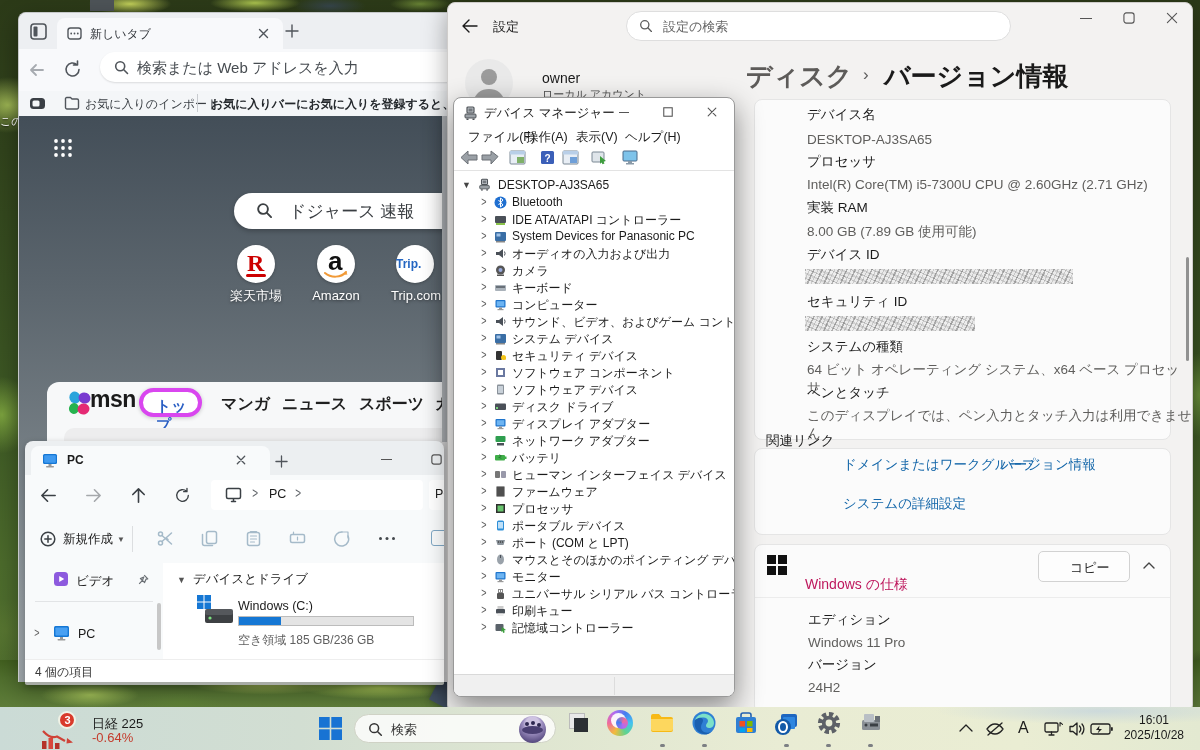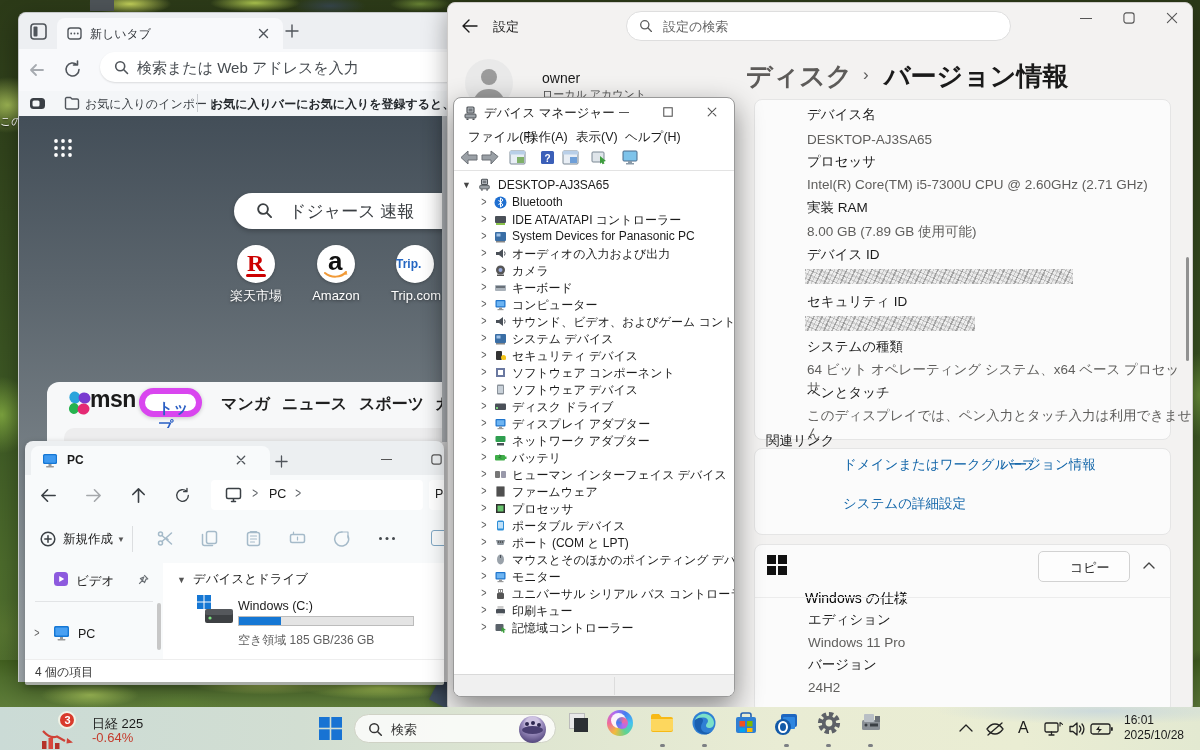--- a/index.html
+++ b/index.html
@@ -179,7 +179,7 @@
             <ellipse cx="15.5" cy="18" rx="6" ry="5.5" fill="#e52a74" transform="rotate(-20 15.5 18)"></ellipse>
           </svg>
       <div class="abs" style="left:43px;top:4px;font-size:23px;font-weight:700;color:#1a1a1a;letter-spacing:-.5px">msn</div>
-      <div class="abs" style="left:92px;top:6px;width:63px;height:29px;background:#fff;border-radius:16px;box-shadow:0 1px 4px rgba(0,0,0,.2);border:6px solid #d946ef;box-sizing:border-box">
+      <div class="abs" style="left:92px;top:6px;width:63px;height:29px;background:#fff;border-radius:16px;box-shadow:0 1px 4px rgba(0,0,0,.2);border:4px solid #d946ef;box-sizing:border-box">
             <div class="abs" style="left:13px;top:5px;font-size:15px;font-weight:700;color:#2a5fc4">トップ</div>
           </div>
       <div class="mitem" style="left:174px">マンガ</div>

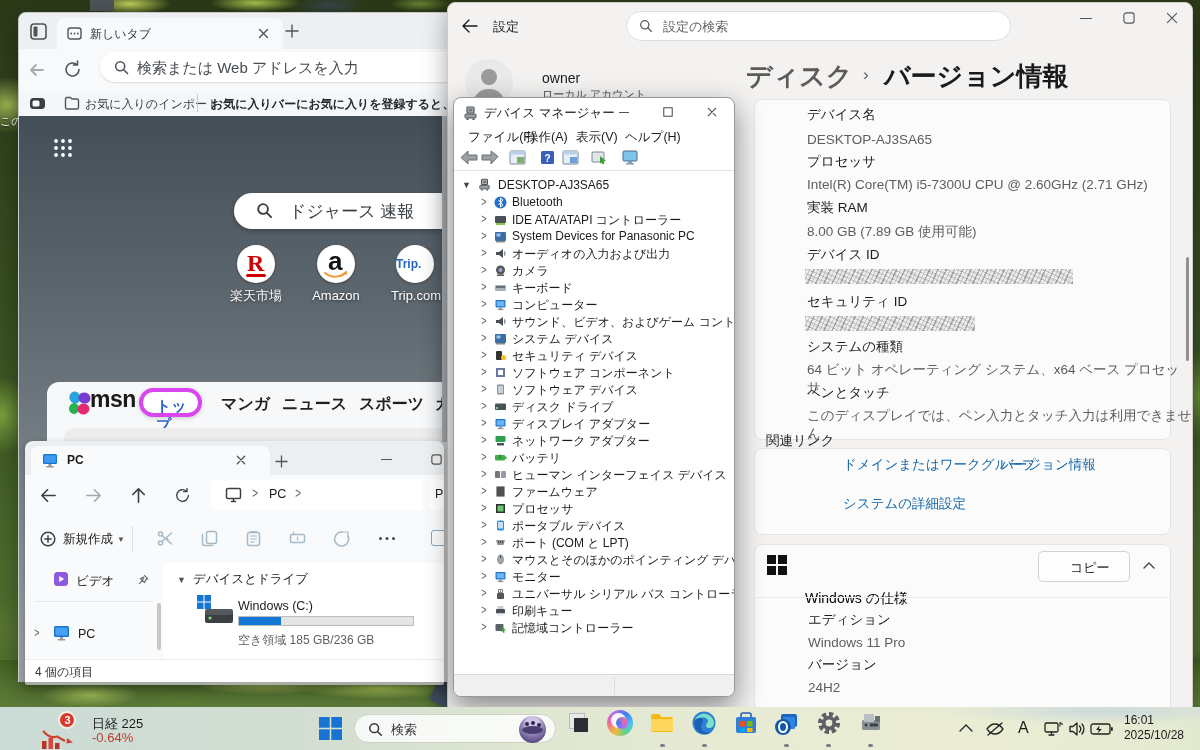--- a/index.html
+++ b/index.html
@@ -253,7 +253,7 @@
         <rect x="0" y="11" width="9" height="9" fill="#111"></rect>
         <rect x="11" y="11" width="9" height="9" fill="#111"></rect>
       </svg>
-  <div class="abs" style="left:357px;top:587px;font-size:14px;color:#000000">Windows の仕様</div>
+  <div class="abs" style="left:357px;top:573px;font-size:14px;color:#be185d">Windows の仕様</div>
   <div class="abs" style="left:590px;top:548px;width:92px;height:31px;background:#fdfdfd;border:1px solid #d2d2d2;border-radius:5px;box-sizing:border-box">
         <div class="abs" style="left:31px;top:7px;font-size:13px;color:#1b1b1b">コピー</div>
       </div>

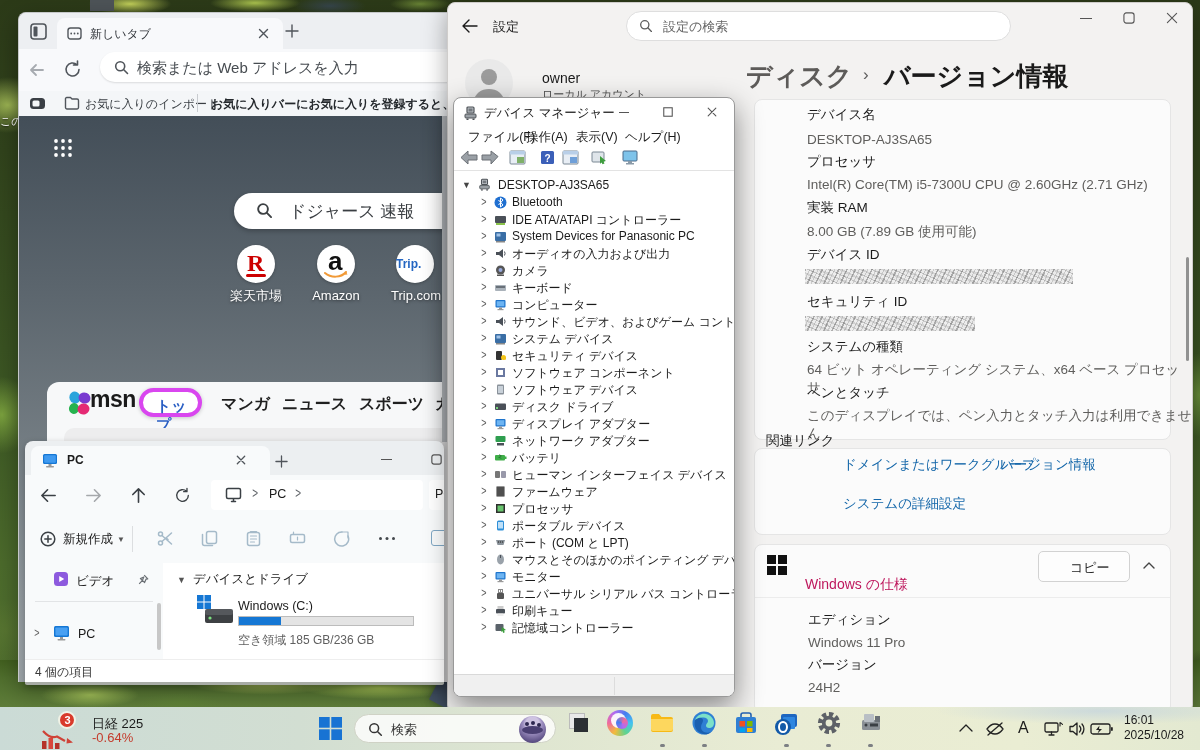--- a/index.html
+++ b/index.html
@@ -801,7 +801,7 @@
         <rect x="21" y="5" width="1.8" height="4" rx=".9" fill="#222"></rect>
         <path d="M9.5 3.5 6 8h3l-1.5 3.5L12 7H9z" fill="#222"></path>
       </svg>
-  <div class="abs" style="left:1124px;top:6px;width:60px;text-align:left;font-size:12px;color:#1b1b1b">16:01</div>
+  <div class="abs" style="left:1124px;top:6px;width:60px;text-align:center;font-size:12px;color:#1b1b1b">16:01</div>
   <div class="abs" style="left:1110px;top:21px;width:74px;text-align:right;font-size:12px;color:#1b1b1b">2025/10/28</div>
 </div>
 </div>

